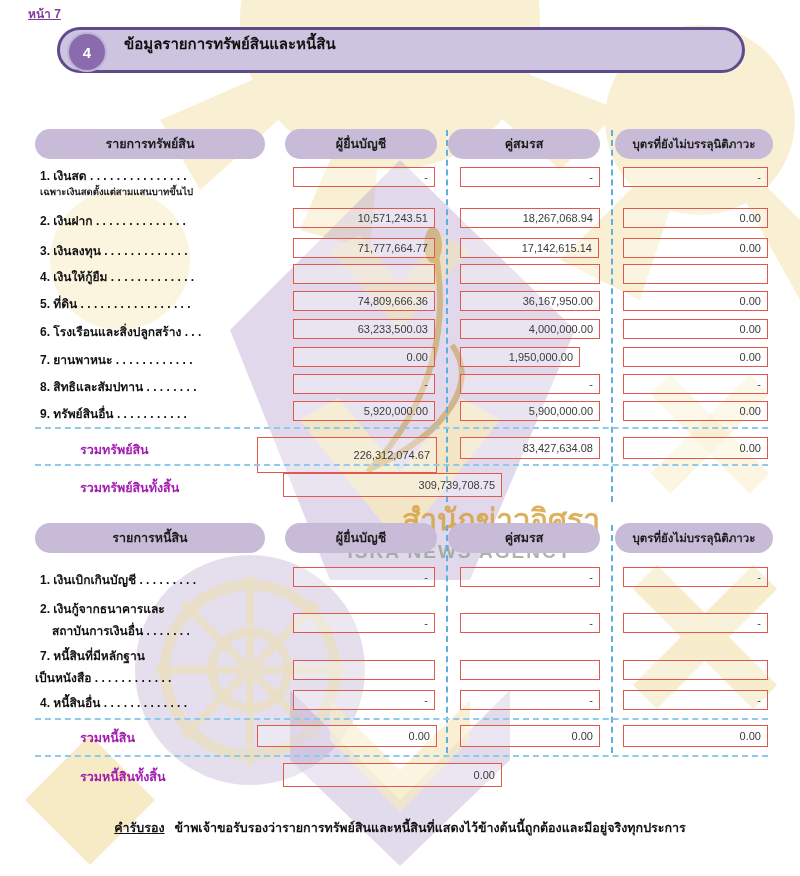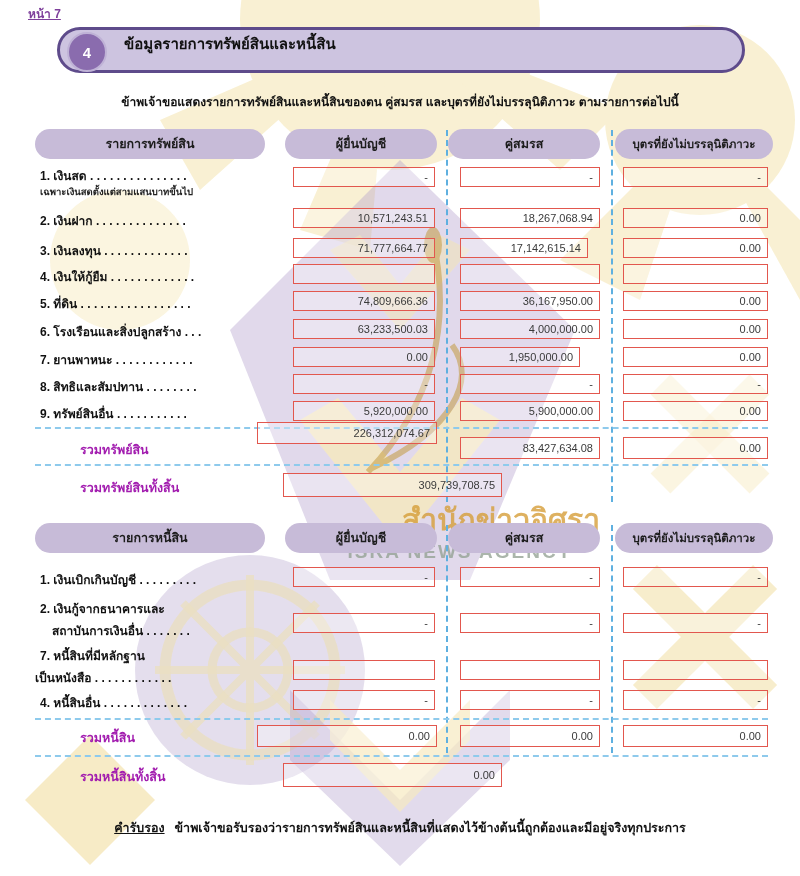--- a/index.html
+++ b/index.html
@@ -119,7 +119,6 @@
       <div class="header-title">ข้อมูลรายการทรัพย์สินและหนี้สิน</div>
     </div>
 
-    <div id="intro">ข้าพเจ้าขอแสดงรายการทรัพย์สินและหนี้สินของตน คู่สมรส และบุตรที่ยังไม่บรรลุนิติภาวะ ตามรายการต่อไปนี้</div>
 
     <div class="pill" style="left:35px;top:129px;width:230px">รายการทรัพย์สิน</div>
     <div class="pill" style="left:285px;top:129px;width:152px">ผู้ยื่นบัญชี</div>

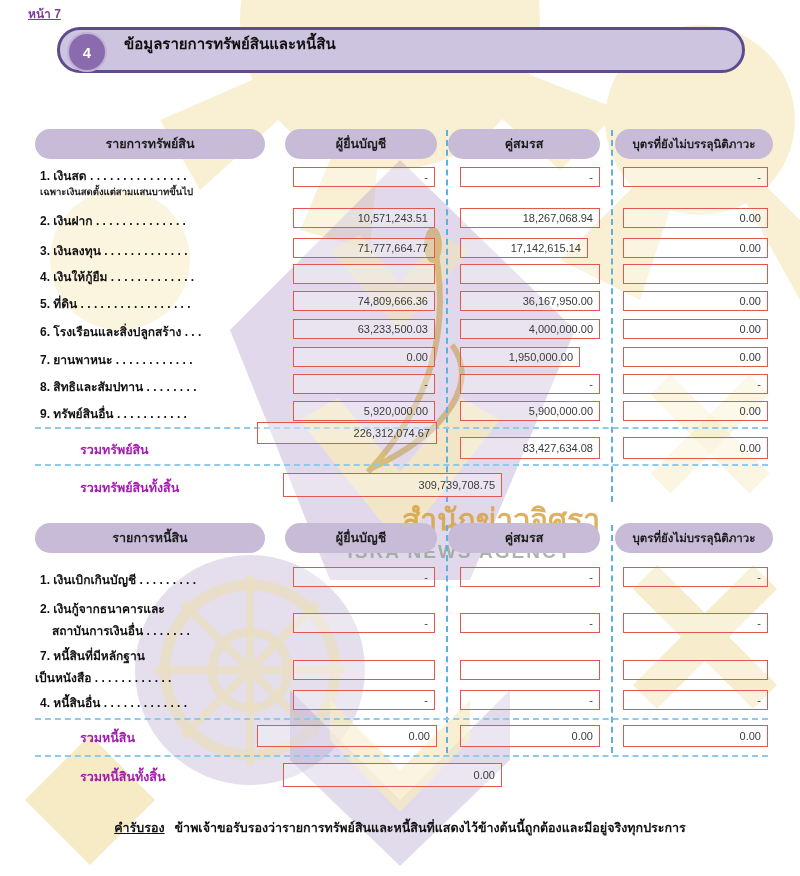--- a/index.html
+++ b/index.html
@@ -154,7 +154,7 @@
         <div class="field" style="left: 293px; top: 238px; width: 142px;">
           <span>71,777,664.77</span>
         </div>
-        <div class="field" style="left: 460px; top: 238px; width: 128px;">
+        <div class="field" style="left: 460px; top: 238px; width: 139px;">
           <span>17,142,615.14</span>
         </div>
         <div class="field" style="left: 623px; top: 238px; width: 145px;">

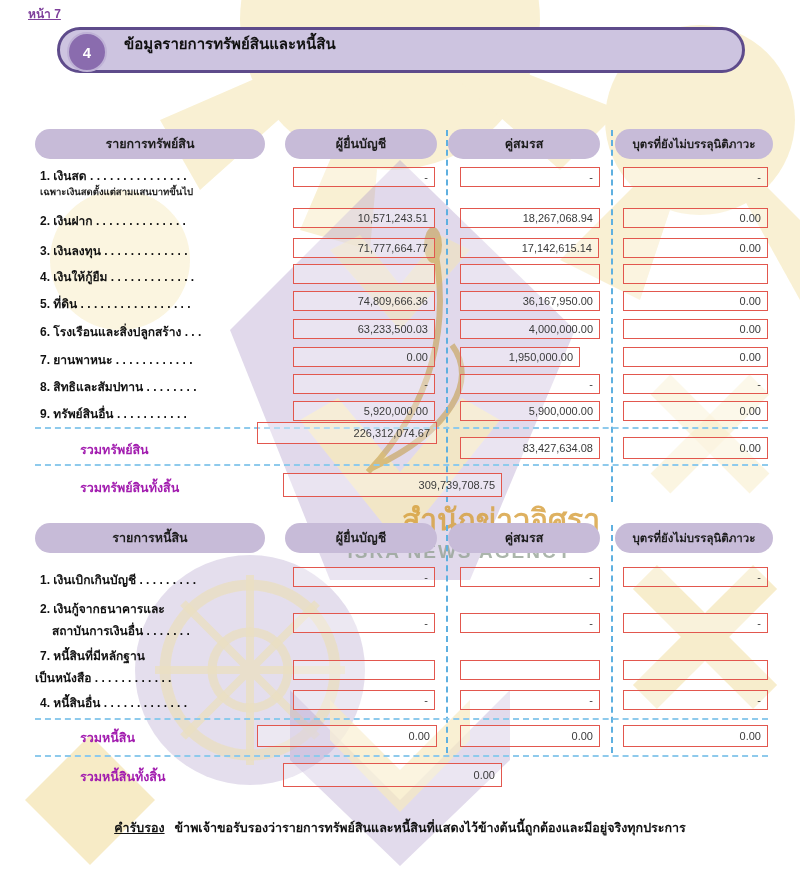--- a/index.html
+++ b/index.html
@@ -224,7 +224,7 @@
 
     <div class="hsep" style="top:427px"></div>
     <div class="sum-label" style="left:80px;top:440px;width:198px">รวมทรัพย์สิน</div>
-    <div class="field" style="left:257px;top:422px;width:180px;height:22px">
+    <div class="field" style="left:257px;top:437px;width:180px;height:36px">
         <span>226,312,074.67</span>
       </div>
     <div class="field" style="left:460px;top:437px;width:140px;height:22px">

